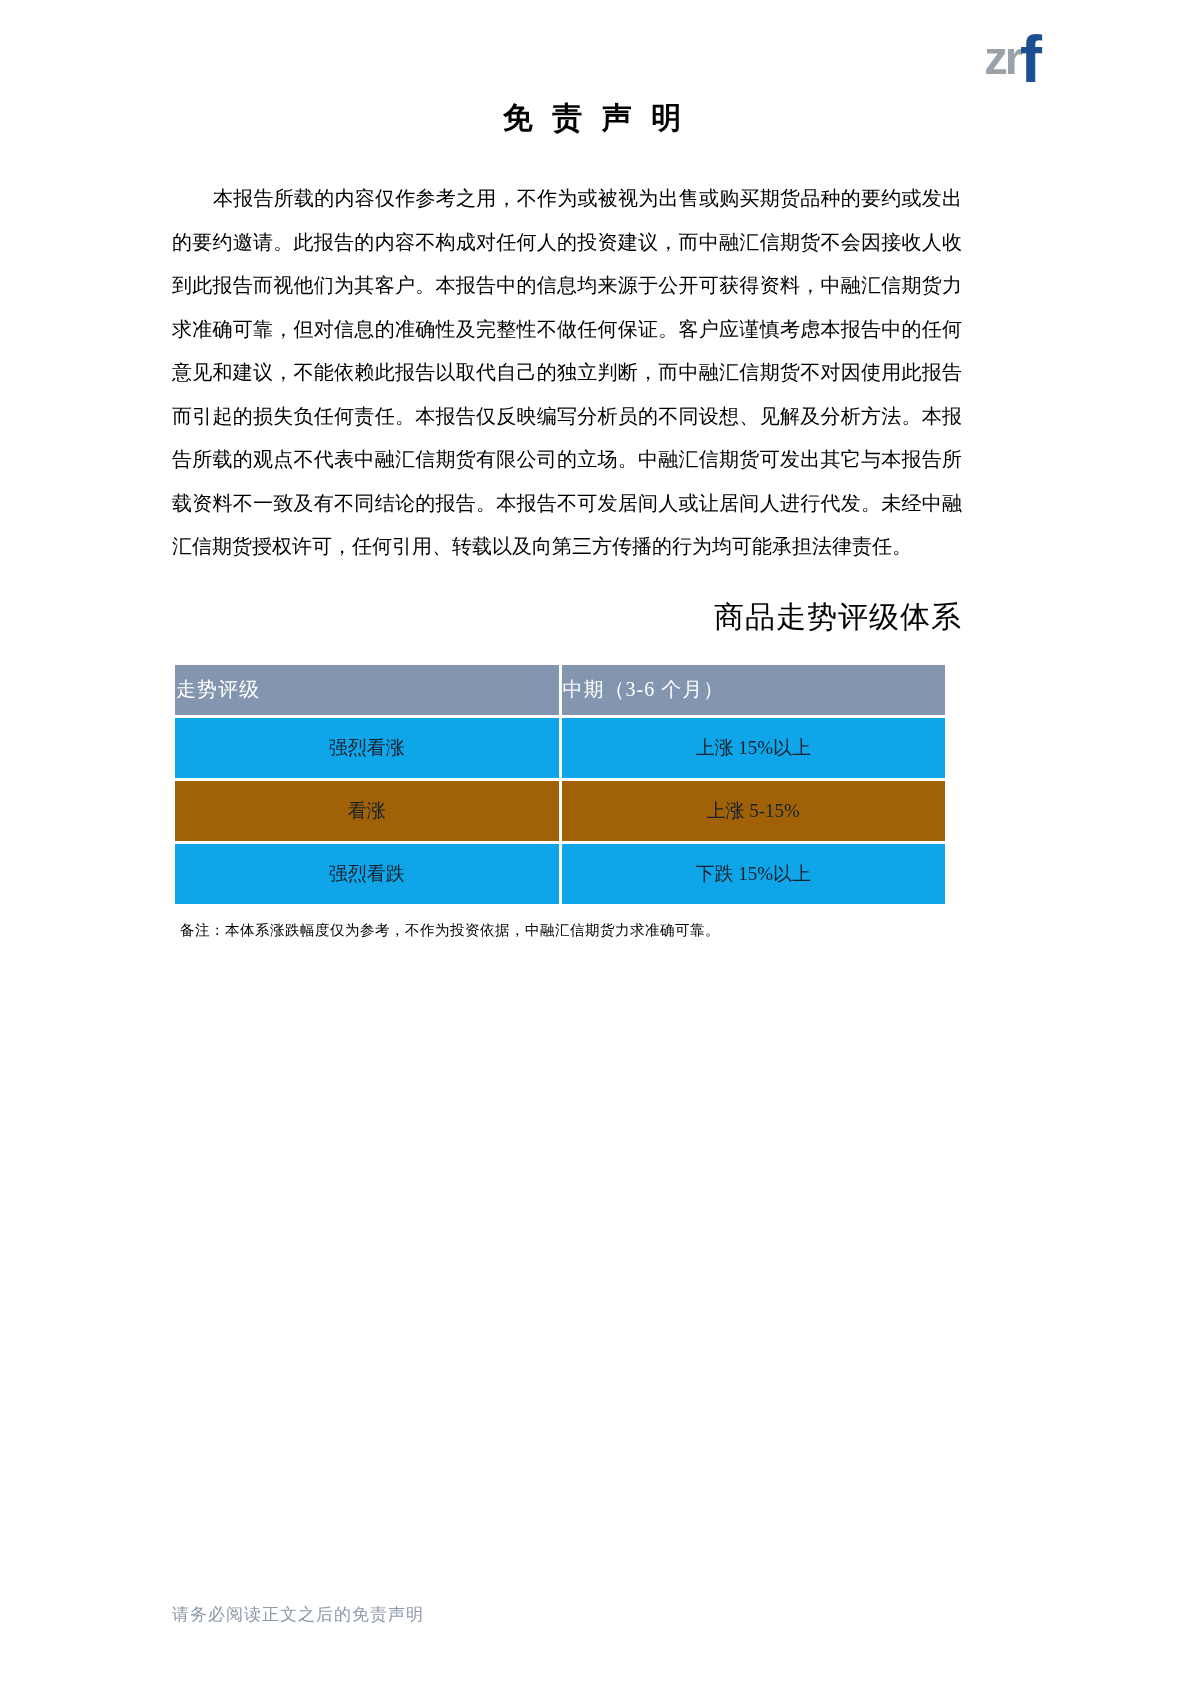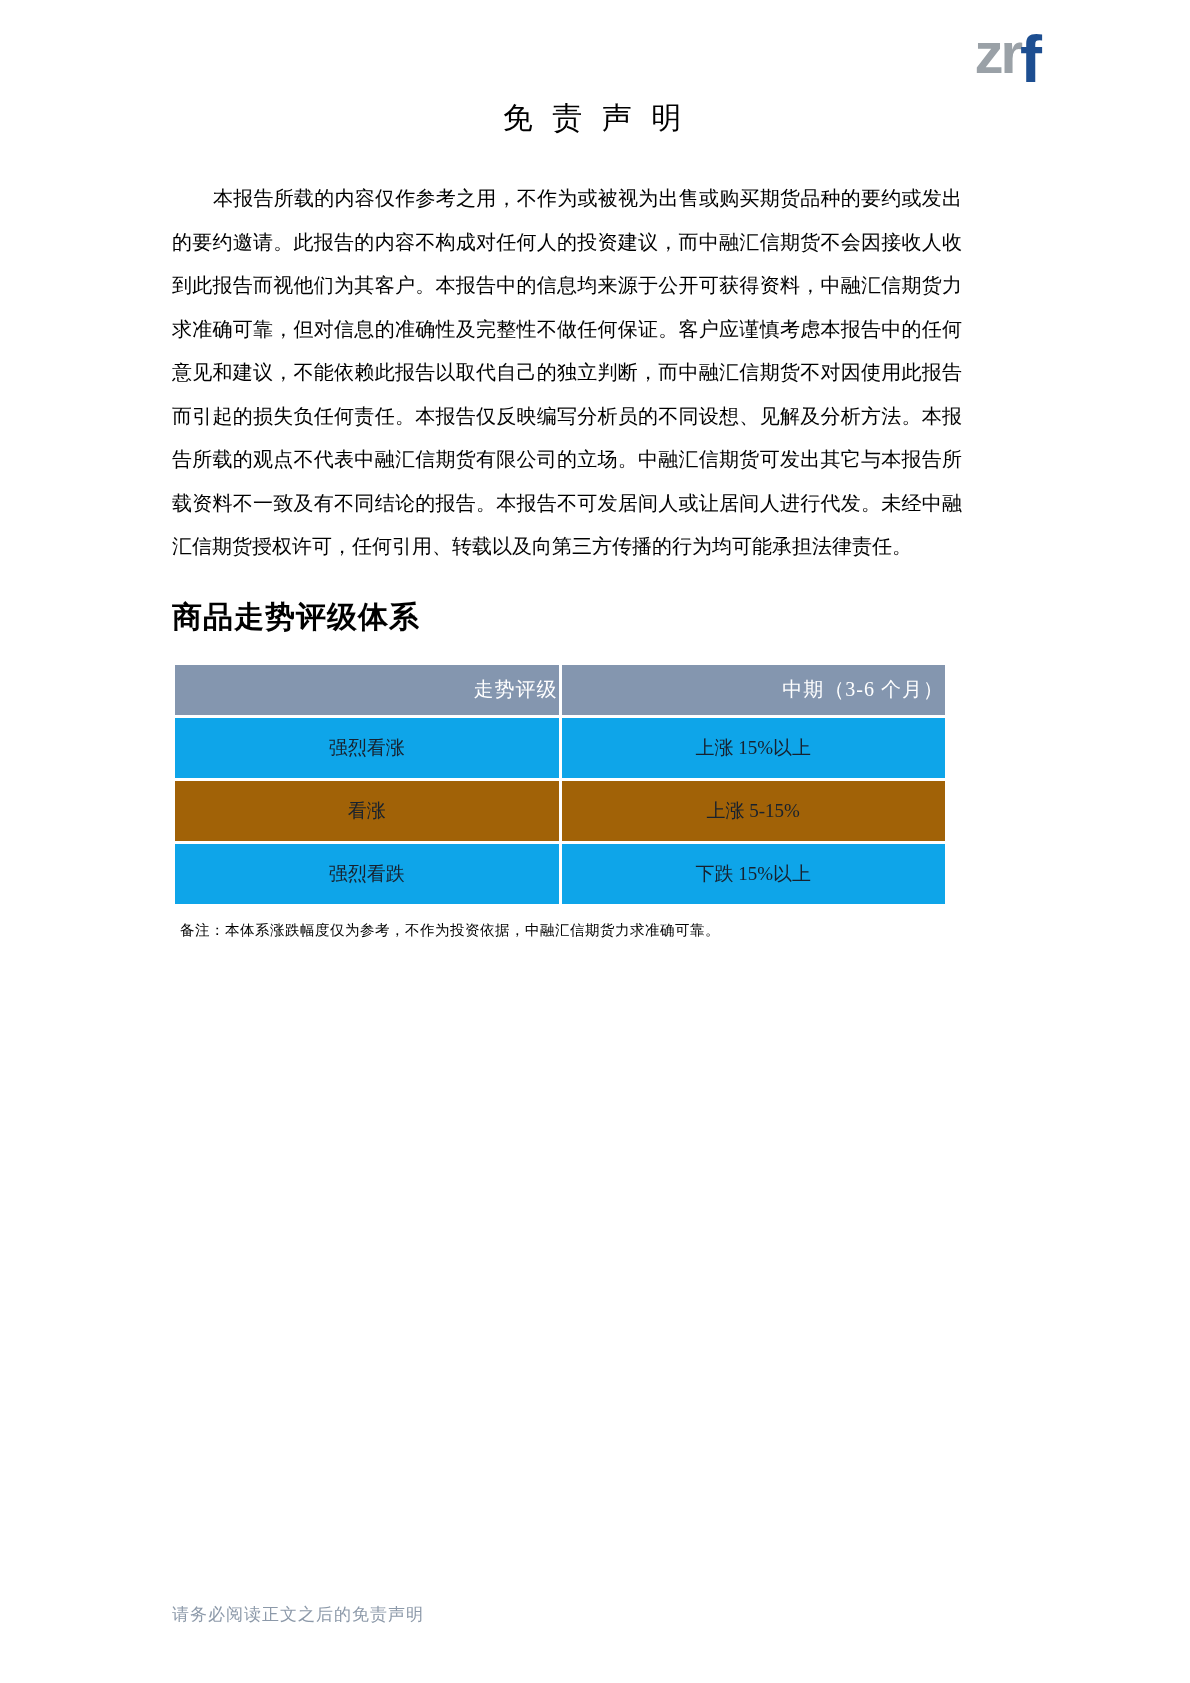--- a/index.html
+++ b/index.html
@@ -31,7 +31,7 @@
     display: flex;
     align-items: flex-end;
   }
-  .logo-zr { font-size: 58px; color: #9aa1a7; letter-spacing: -3px; margin-left: 16px; }
+  .logo-zr { font-size: 47px; color: #9aa1a7; letter-spacing: -3px; margin-left: 16px; }
   .logo-f  { font-size: 66px; color: #1d4e91; margin-left: 0px; position: relative; top: 9px; }
   .logo-text { display: flex; flex-direction: column; }
   .logo-cn {

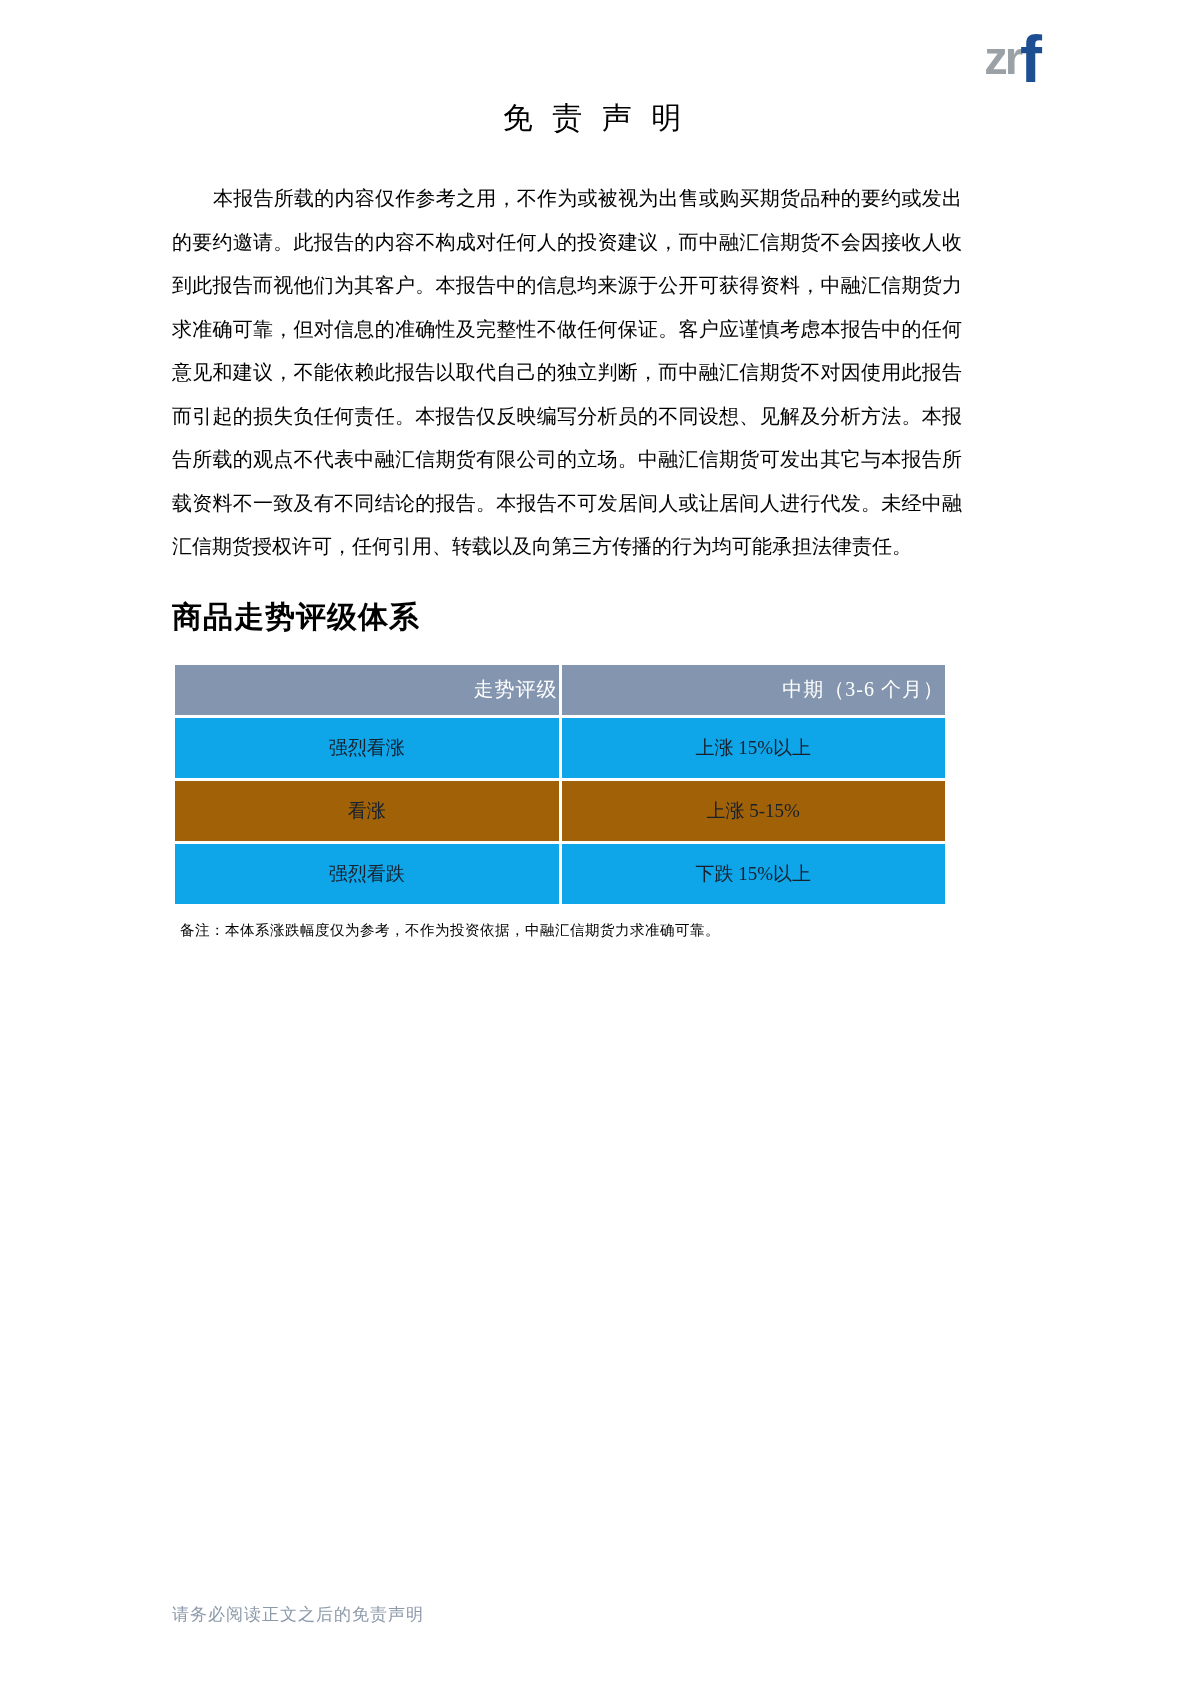--- a/index.html
+++ b/index.html
@@ -56,7 +56,7 @@
     padding-top: 98px;
     text-align: center;
     font-size: 30px;
-    font-weight: normal;
+    font-weight: bold;
     letter-spacing: 6px;
   }
 

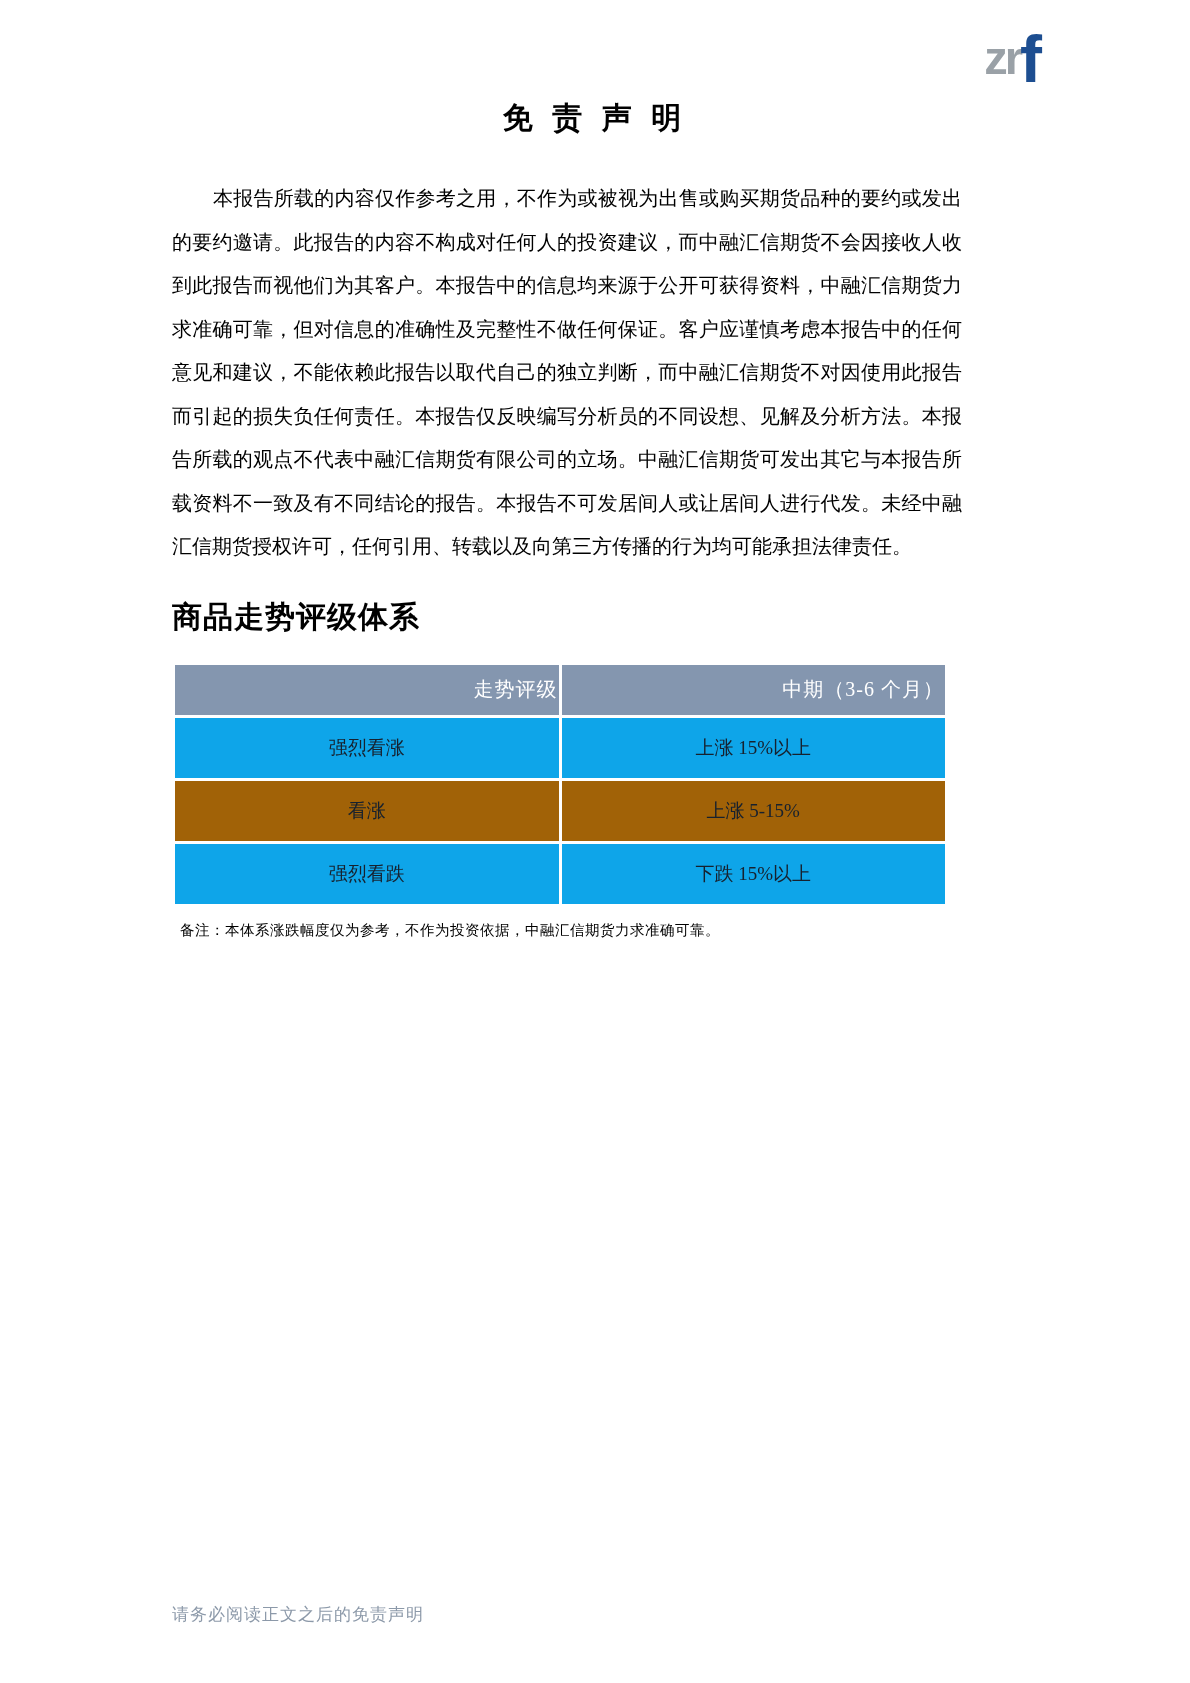--- a/index.html
+++ b/index.html
@@ -74,9 +74,9 @@
 
   .section-heading {
     margin-top: 28px;
-    text-align: left;
+    text-align: right;
     font-size: 30px;
-    font-weight: bold;
+    font-weight: normal;
     letter-spacing: 1px;
   }
 

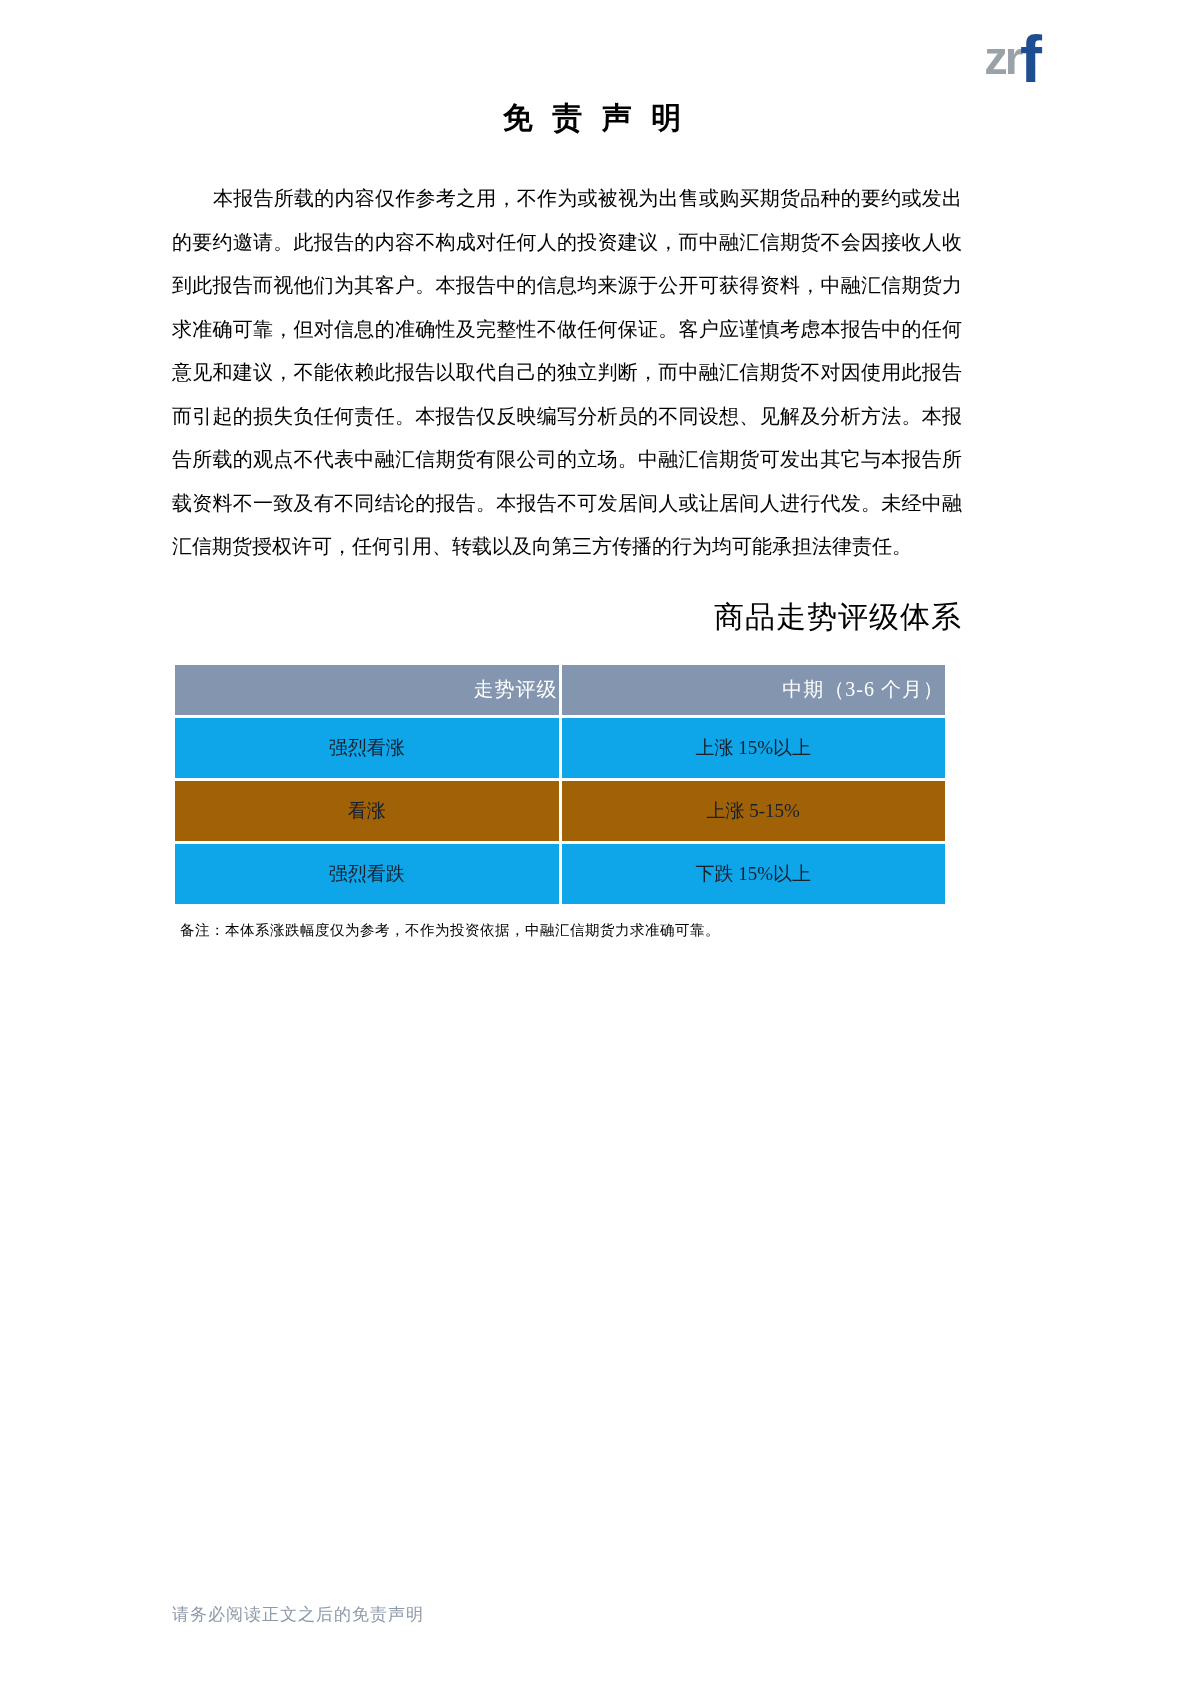--- a/index.html
+++ b/index.html
@@ -93,7 +93,7 @@
     font-weight: normal;
     font-size: 20px;
     height: 50px;
-    text-align: right;
+    text-align: left;
     letter-spacing: 1px;
   }
   .rating-table td {

